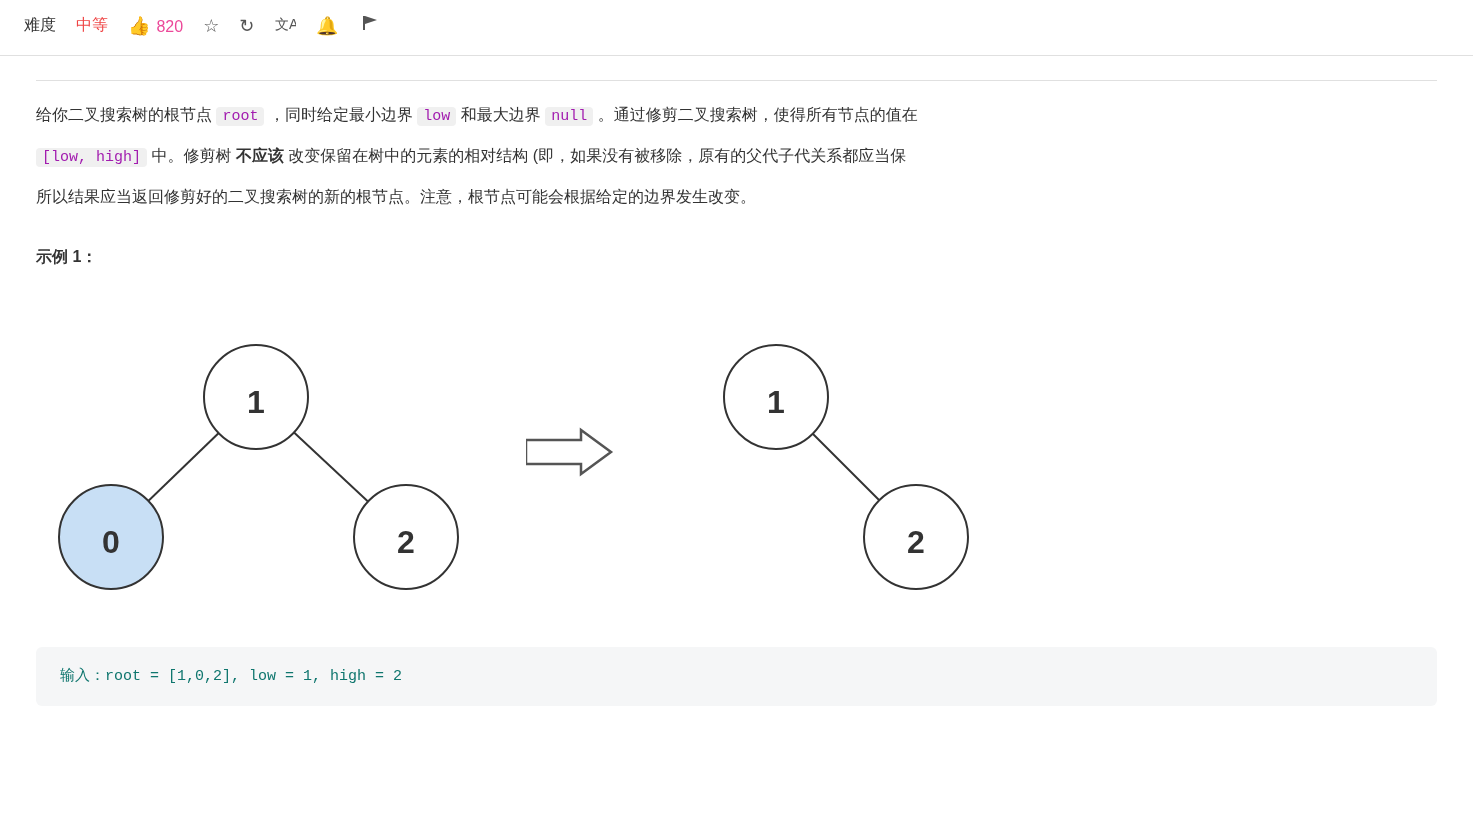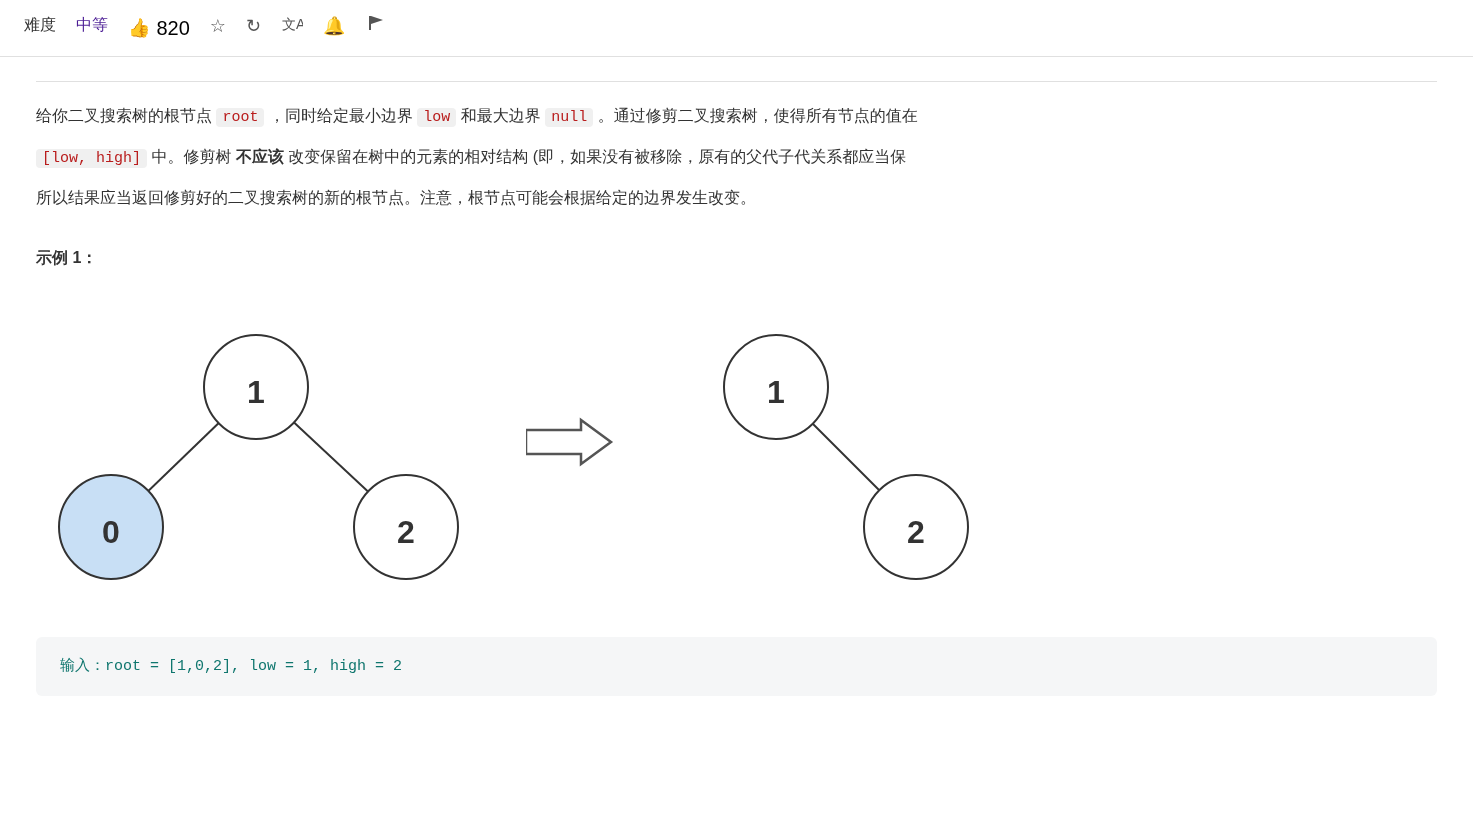--- a/index.html
+++ b/index.html
@@ -46,7 +46,7 @@
     }
 
     .difficulty-value {
-      color: #4c1d95;
+      color: #ef4444;
       font-size: 16px;
       font-weight: 500;
     }

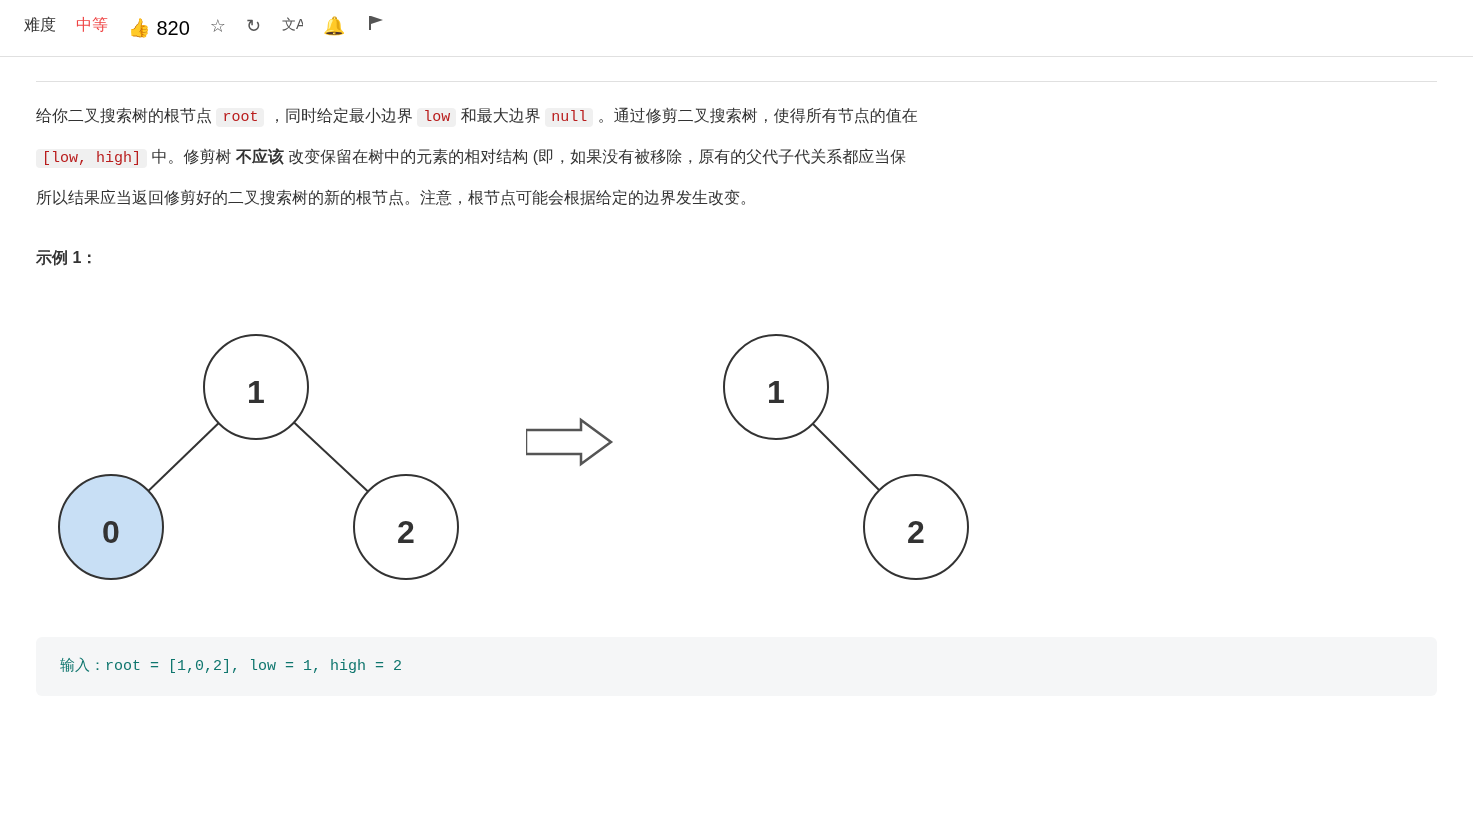--- a/index.html
+++ b/index.html
@@ -52,8 +52,8 @@
     }
 
     .like-count {
-      color: #000000;
-      font-size: 20px;
+      color: #ec4899;
+      font-size: 16px;
     }
 
     .toolbar-icon {

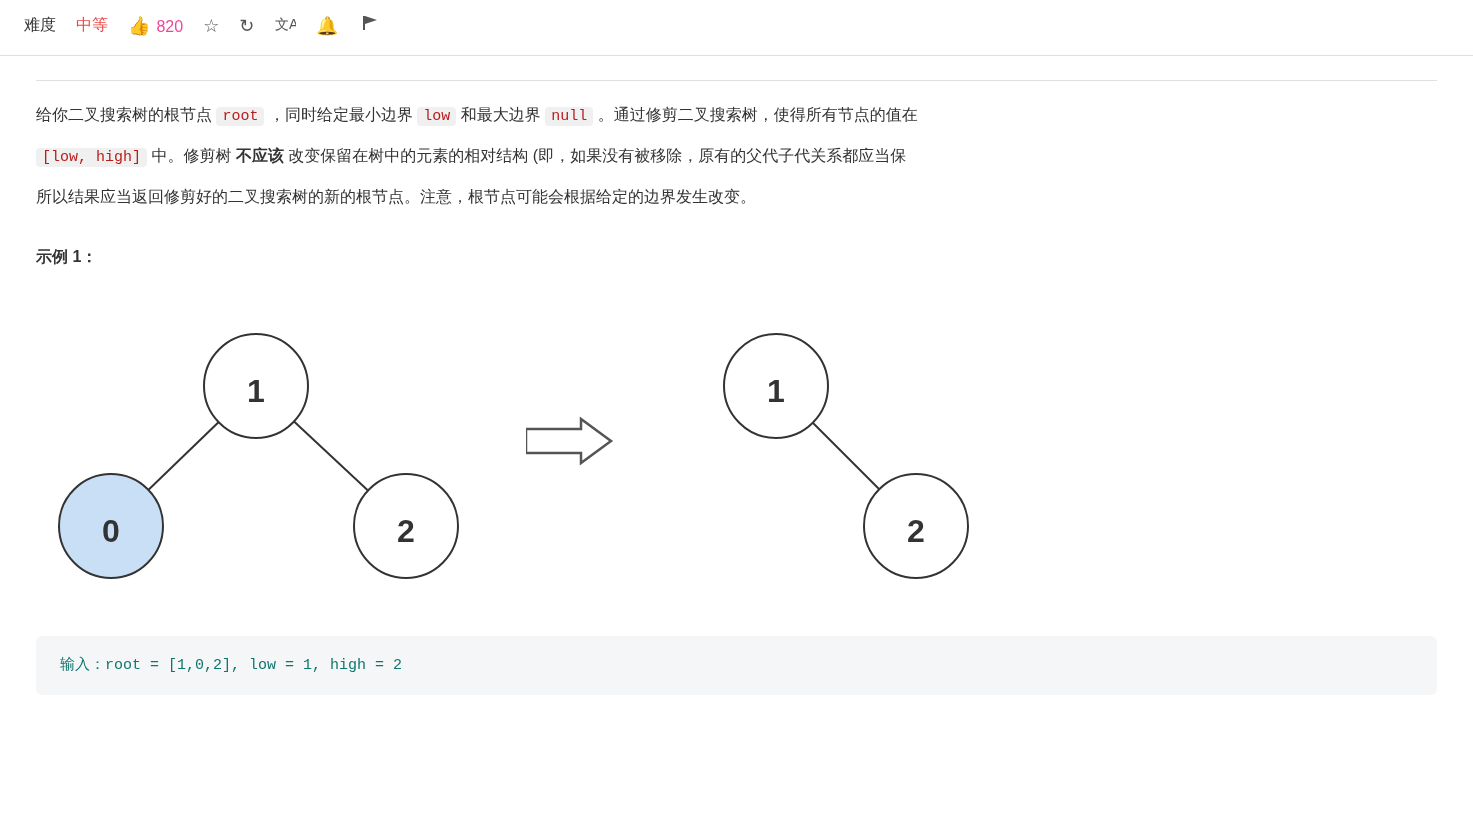--- a/index.html
+++ b/index.html
@@ -84,7 +84,7 @@
       padding: 1px 6px;
       font-family: 'Courier New', monospace;
       font-size: 15px;
-      color: #b91c1c;
+      color: #a21caf;
     }
 
     .bold-text {

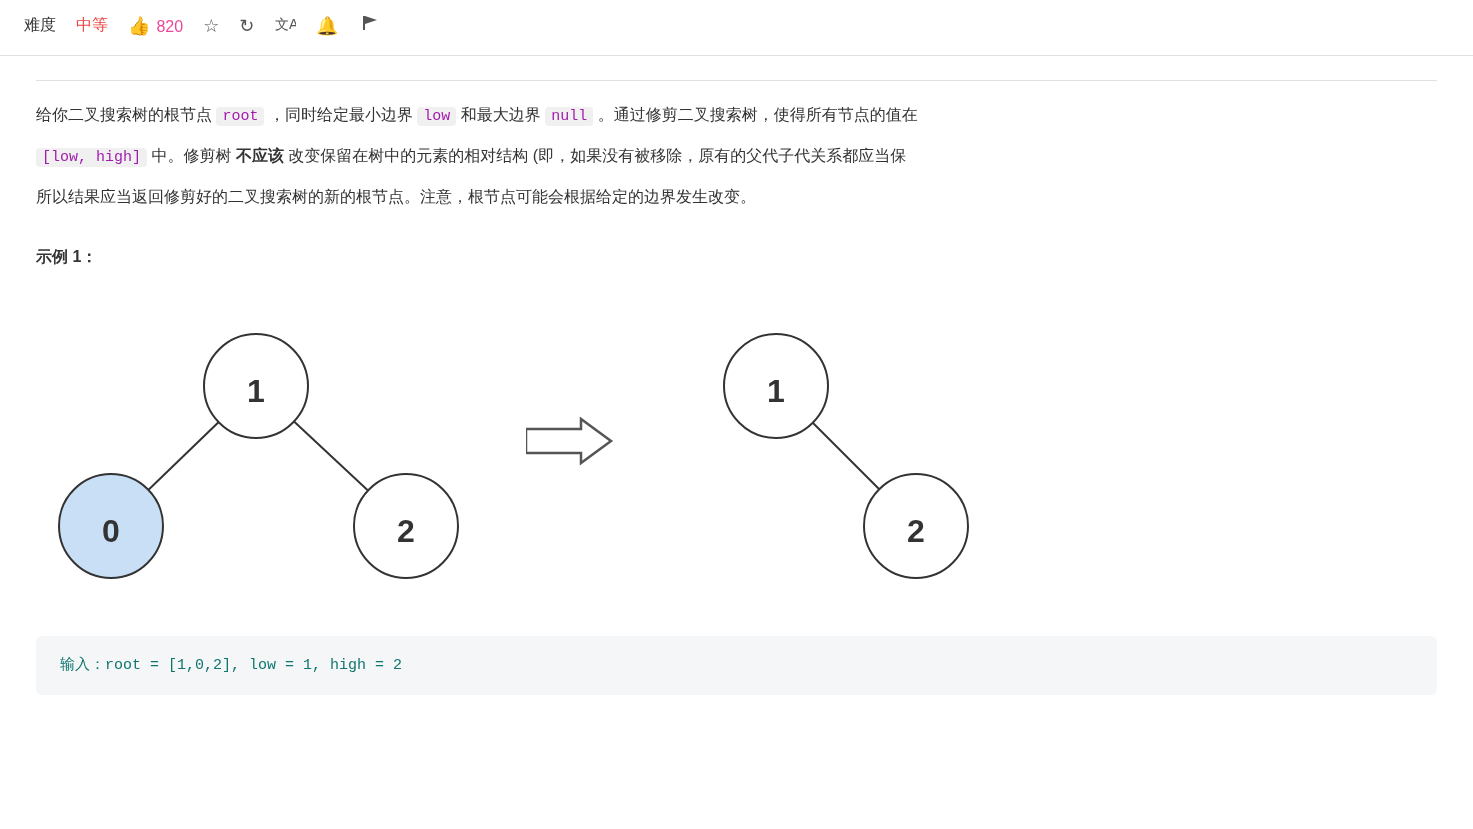--- a/index.html
+++ b/index.html
@@ -95,7 +95,7 @@
     .example-title {
       font-size: 16px;
       font-weight: bold;
-      margin-bottom: 17px;
+      margin-bottom: 28px;
       margin-top: 32px;
     }
 

